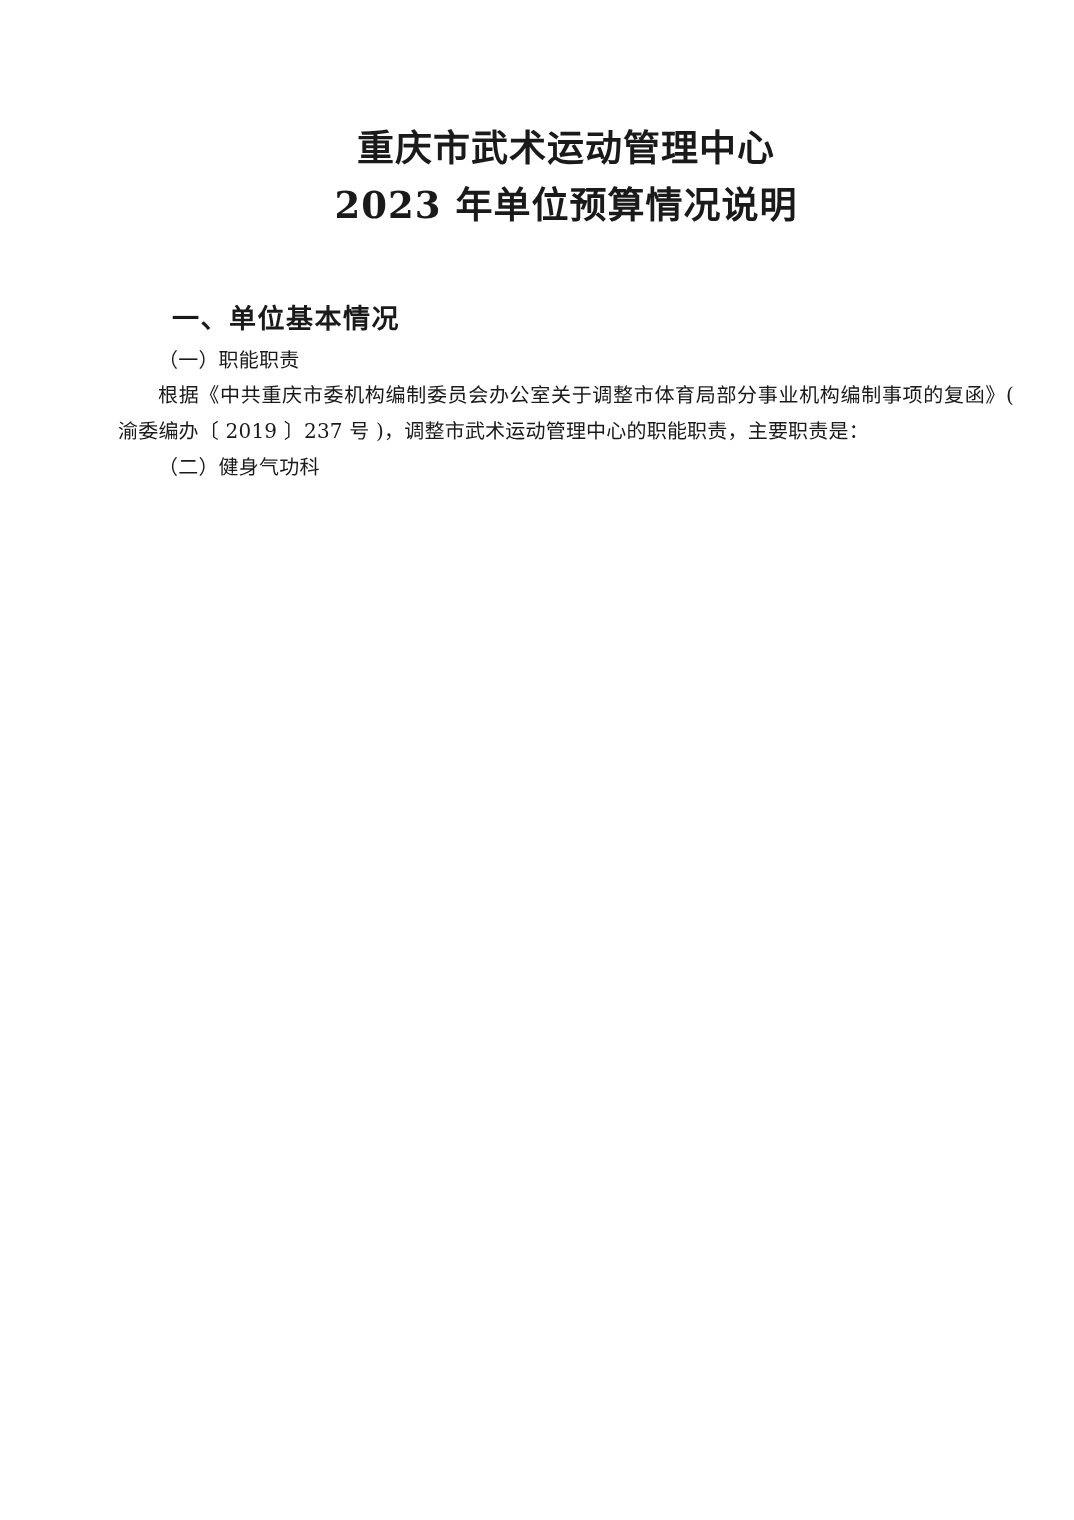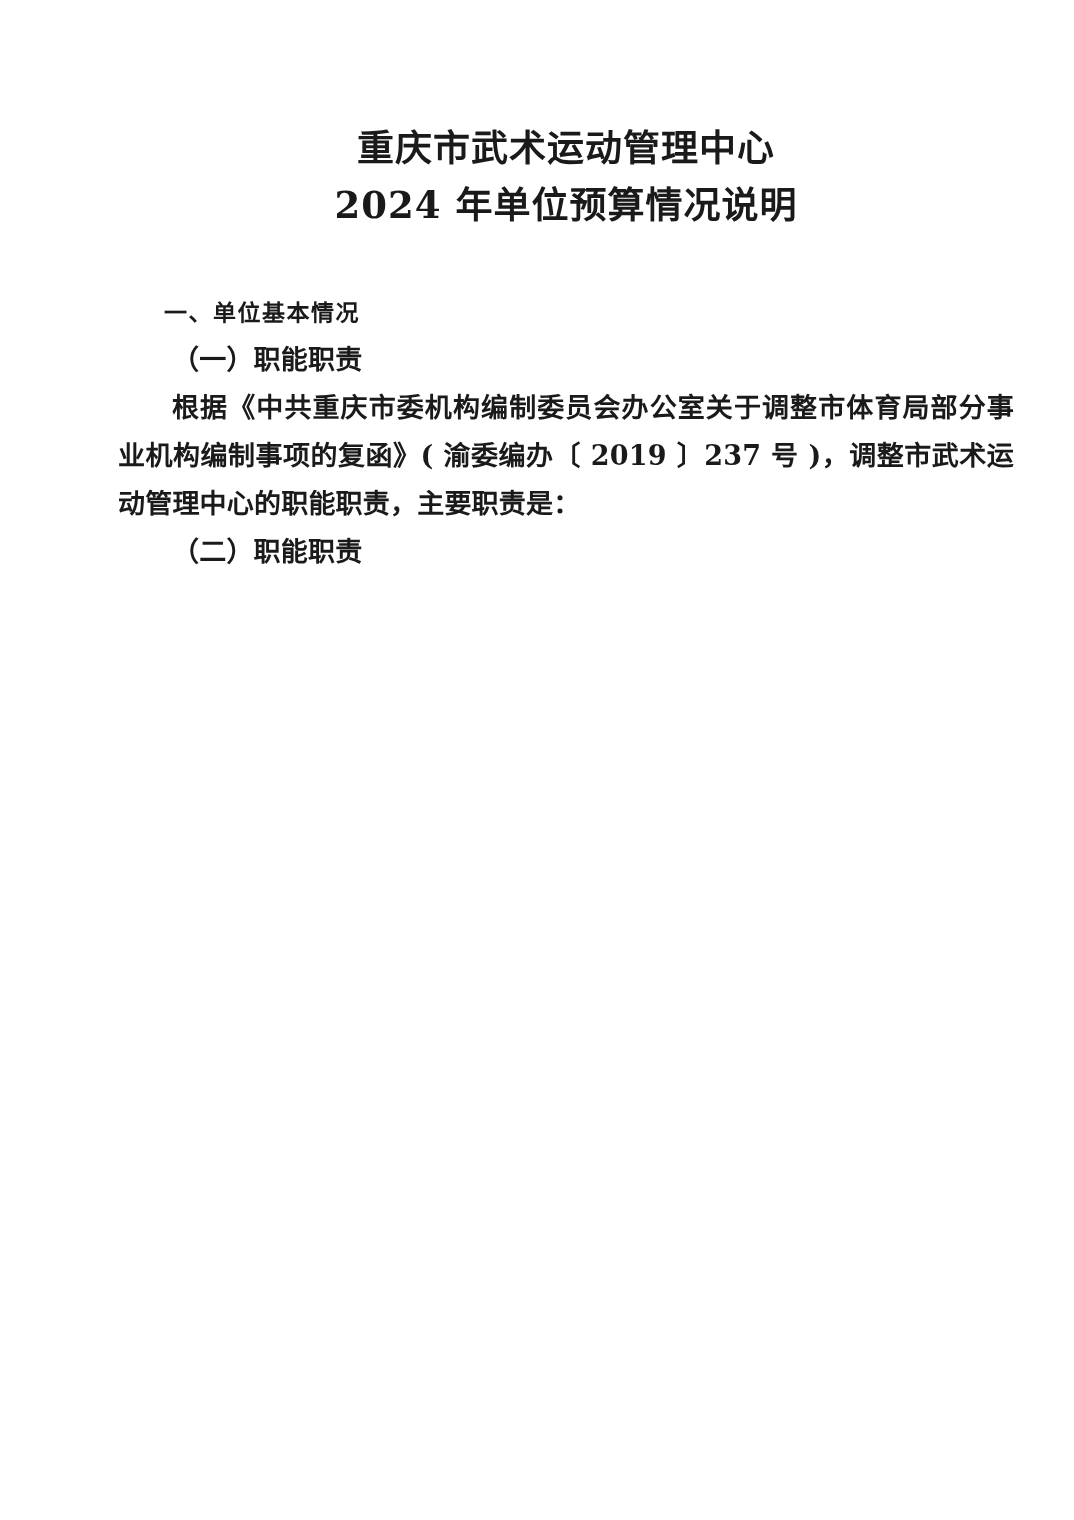--- a/index.html
+++ b/index.html
@@ -64,7 +64,7 @@
 
   <div class="doc-title">
     <span class="line">重庆市武术运动管理中心</span>
-    <span class="line">2024 年单位预算情况说明</span>
+    <span class="line">2023 年单位预算情况说明</span>
   </div>
 
   <div class="body-block">

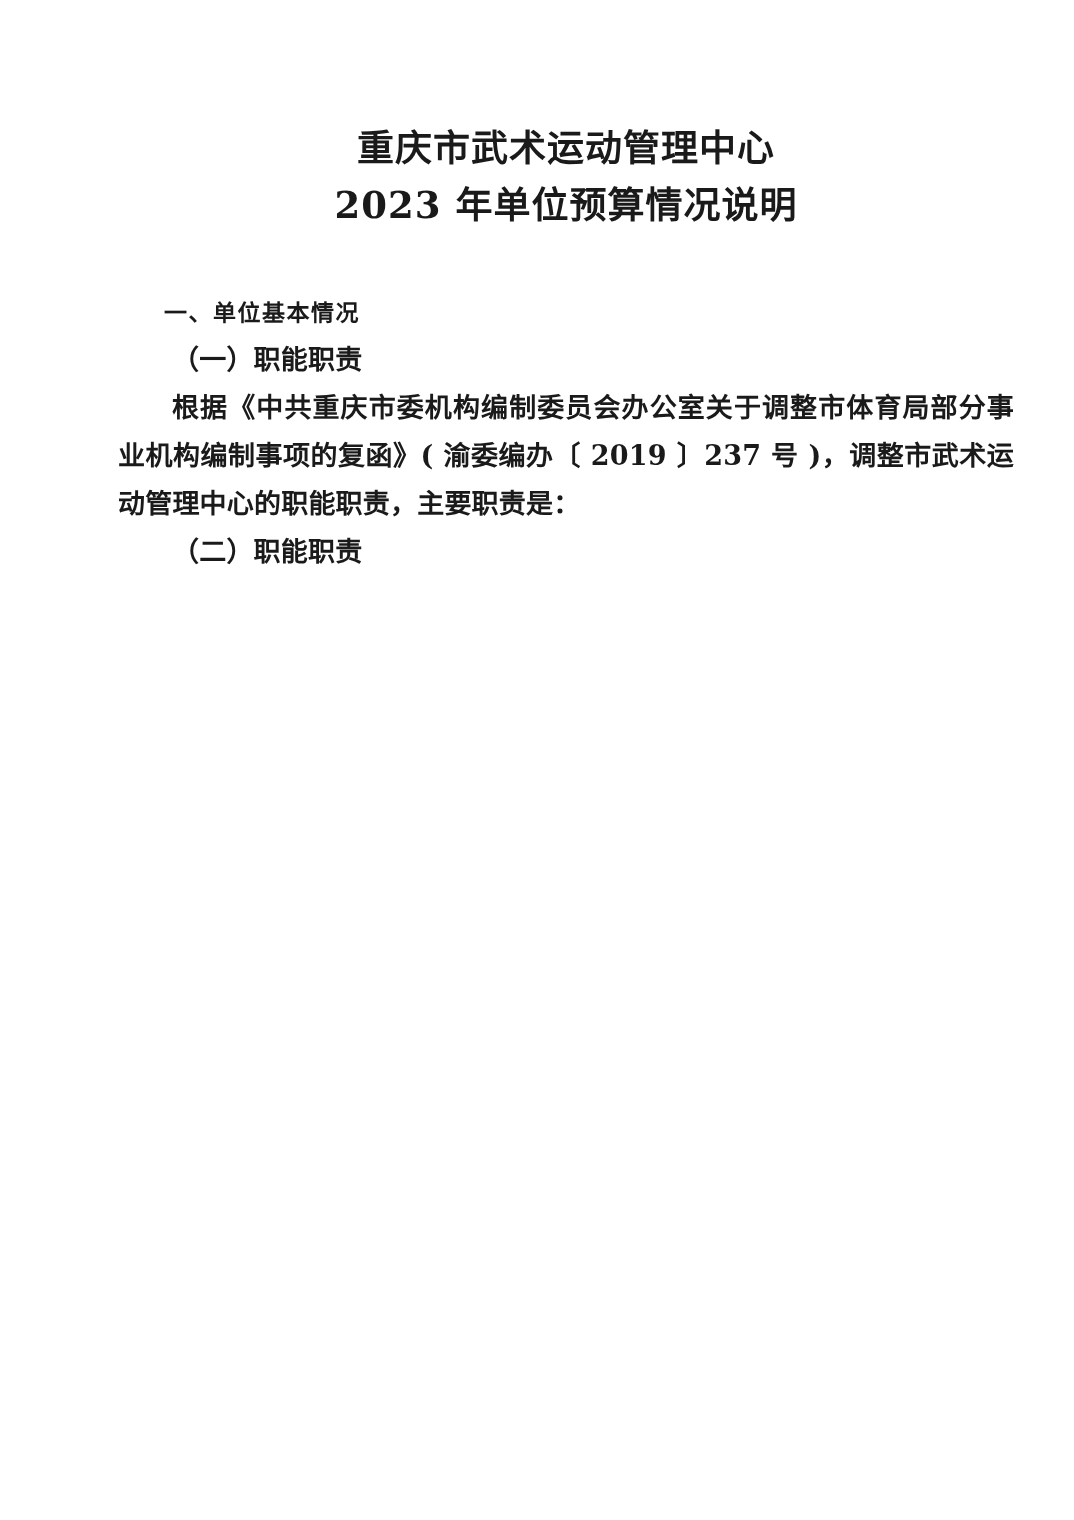--- a/index.html
+++ b/index.html
@@ -47,8 +47,8 @@
   }
   p.section-heading {
     font-weight: bold;
-    font-family: Liberation Mono, monospace;
-    font-size: 23px;
+    font-family: Liberation Sans, sans-serif;
+    font-size: 27px;
     text-indent: 2em;
     letter-spacing: 1.5px;
     margin-top: 2px;

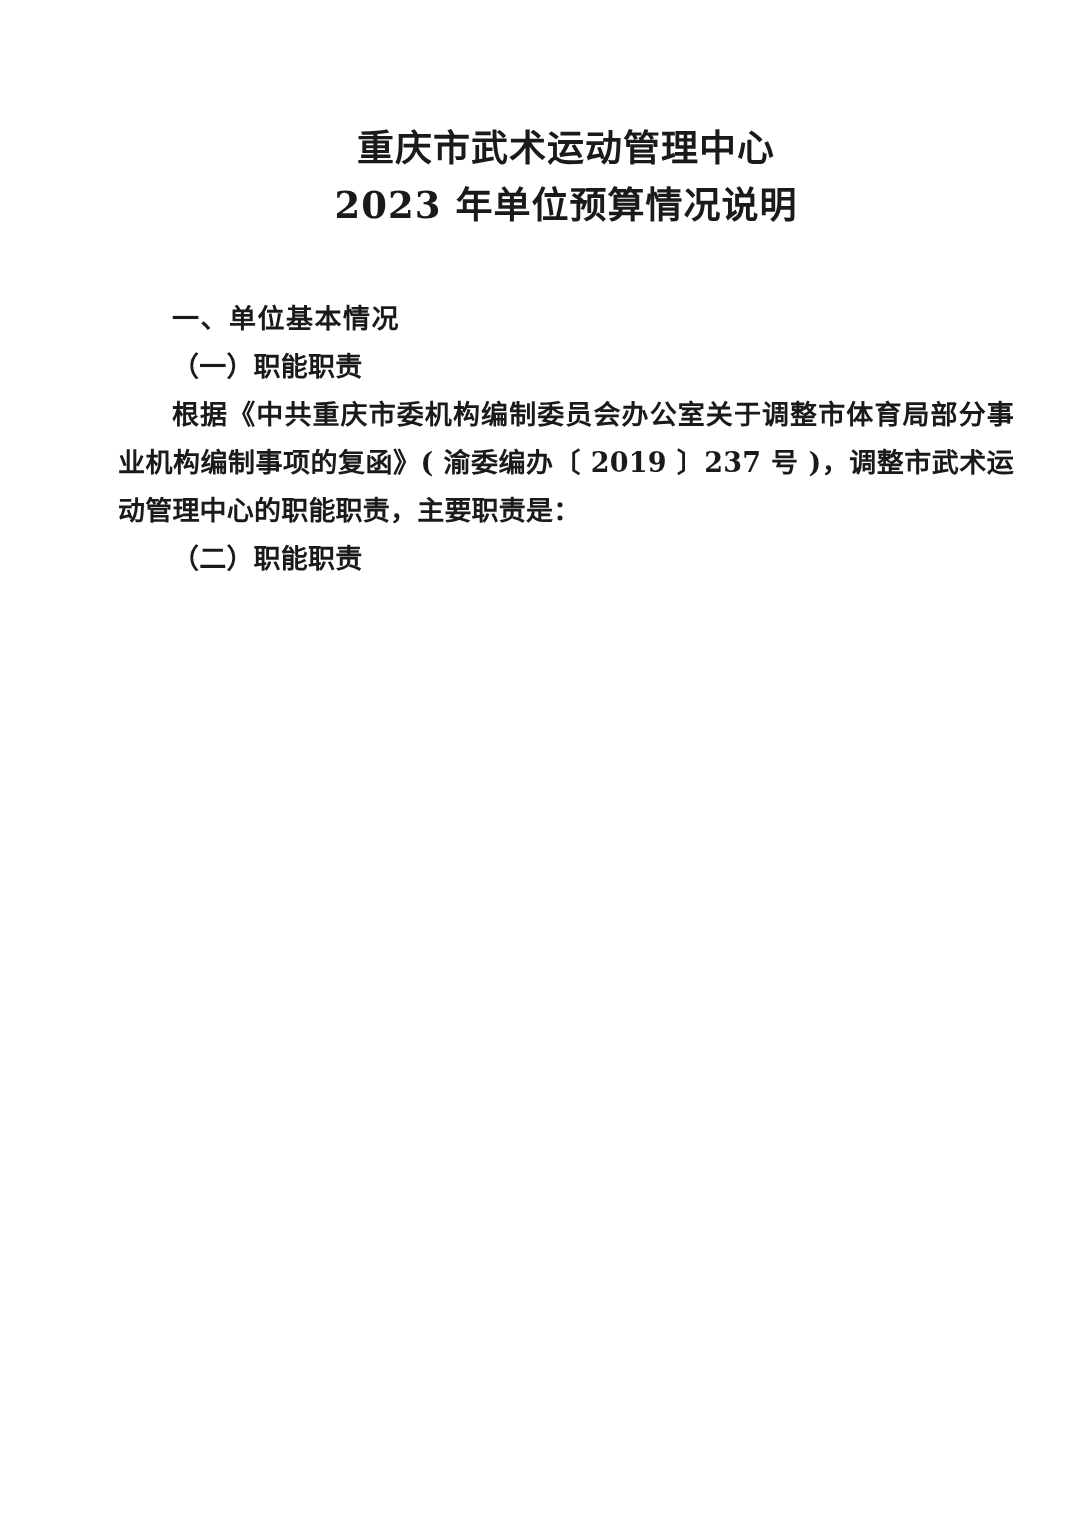--- a/index.html
+++ b/index.html
@@ -35,12 +35,11 @@
   }
   p {
     margin: 0;
-    font-size: 27px;
+    font-size: 20px;
     line-height: 1.78;
     text-align: justify;
     text-justify: inter-ideograph;
     letter-spacing: 0.2px;
-    font-weight: bold;
   }
   p.indent {
     text-indent: 2em;

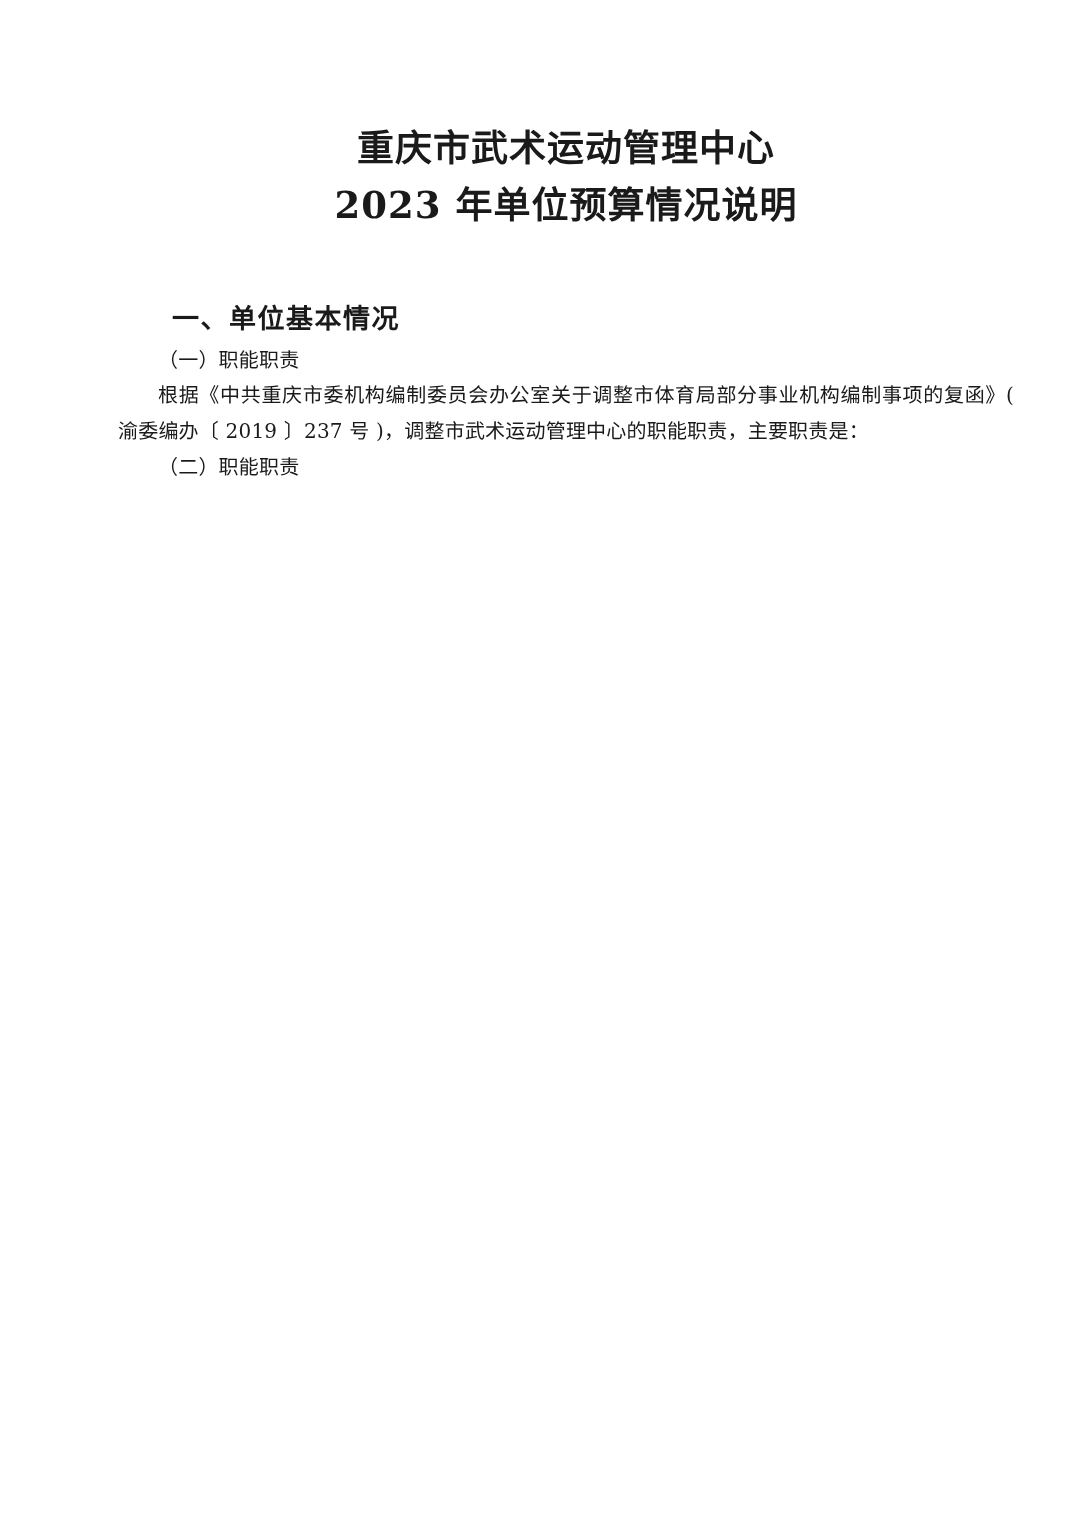--- a/index.html
+++ b/index.html
@@ -78,7 +78,7 @@
 
 
 
-    <p class="indent sub-heading">（二）职能职责</p>
+    <p class="indent sub-heading">（二）健身气功科</p>
 
 
 

